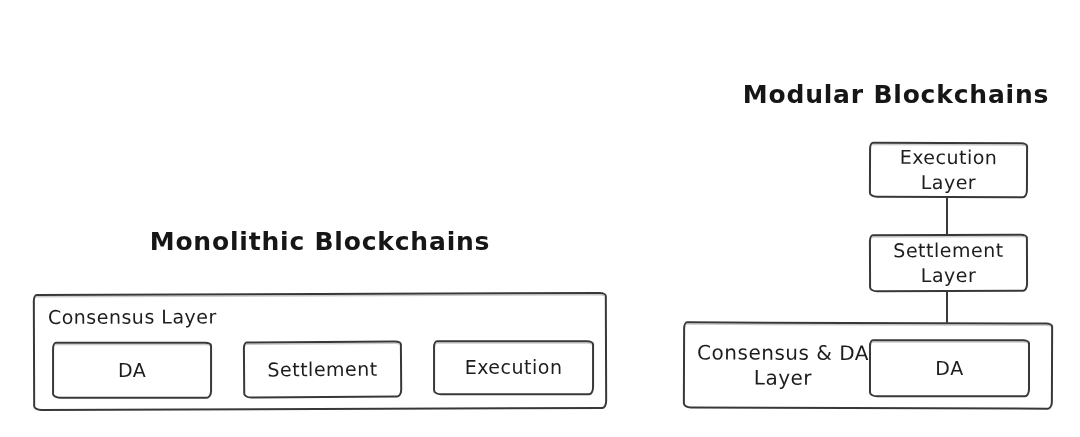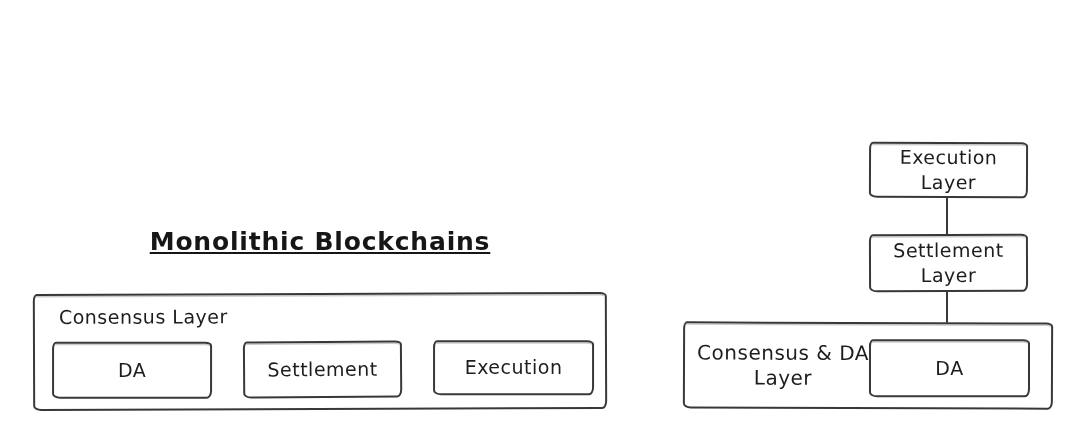--- a/index.html
+++ b/index.html
@@ -77,6 +77,7 @@
     </div>
   </div>
 
+  <div class="abs title" style="left:716px; top:80px; width:360px;">Modular Blockchains</div>
 
   <div class="abs sketch-box r-pos" style="left:869px; top:142px; width:159px; height:56px;">
     <span class="box-label">Execution</span>

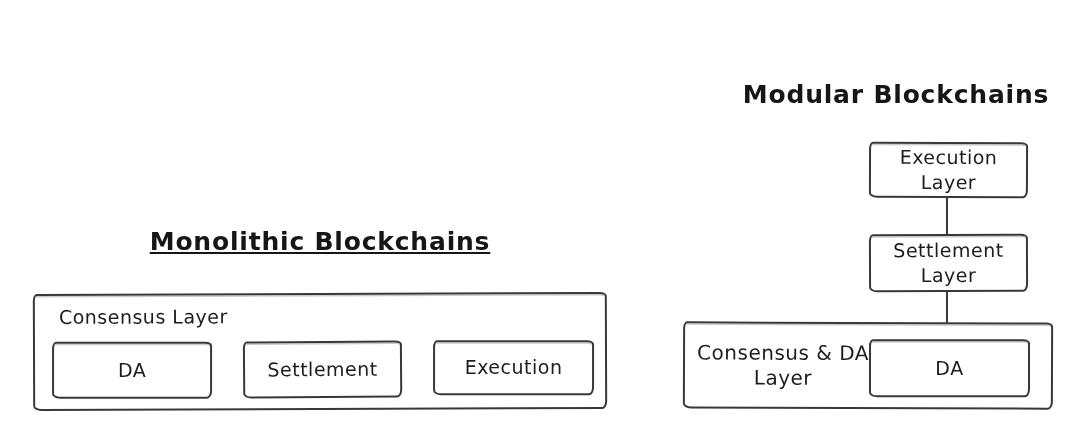--- a/index.html
+++ b/index.html
@@ -58,7 +58,7 @@
 
 <div id="canvas">
 
-  <div class="abs title" style="left:120px; top:227px; width:400px;text-decoration:underline;">Monolithic Blockchains</div>
+  <div class="abs title" style="left:120px; top:227px; width:400px;">Monolithic Blockchains</div>
 
   <div class="abs sketch-box r-neg" style="left:33px; top:293px; width:574px; height:117px;">
 

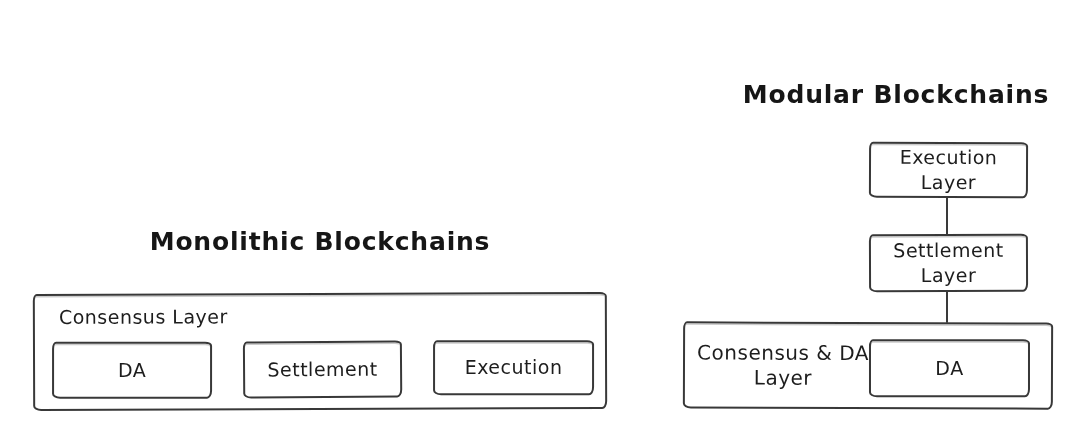--- a/index.html
+++ b/index.html
@@ -62,7 +62,7 @@
 
   <div class="abs sketch-box r-neg" style="left:33px; top:293px; width:574px; height:117px;">
 
-    <span class="abs corner-label" style="left:24px; top:10px;">Consensus Layer</span>
+    <span class="abs corner-label" style="left:13px; top:10px;">Consensus Layer</span>
 
     <div class="abs sketch-box r-pos" style="left:17px; top:46px; width:160px; height:57px;">
       <span class="box-label">DA</span>

